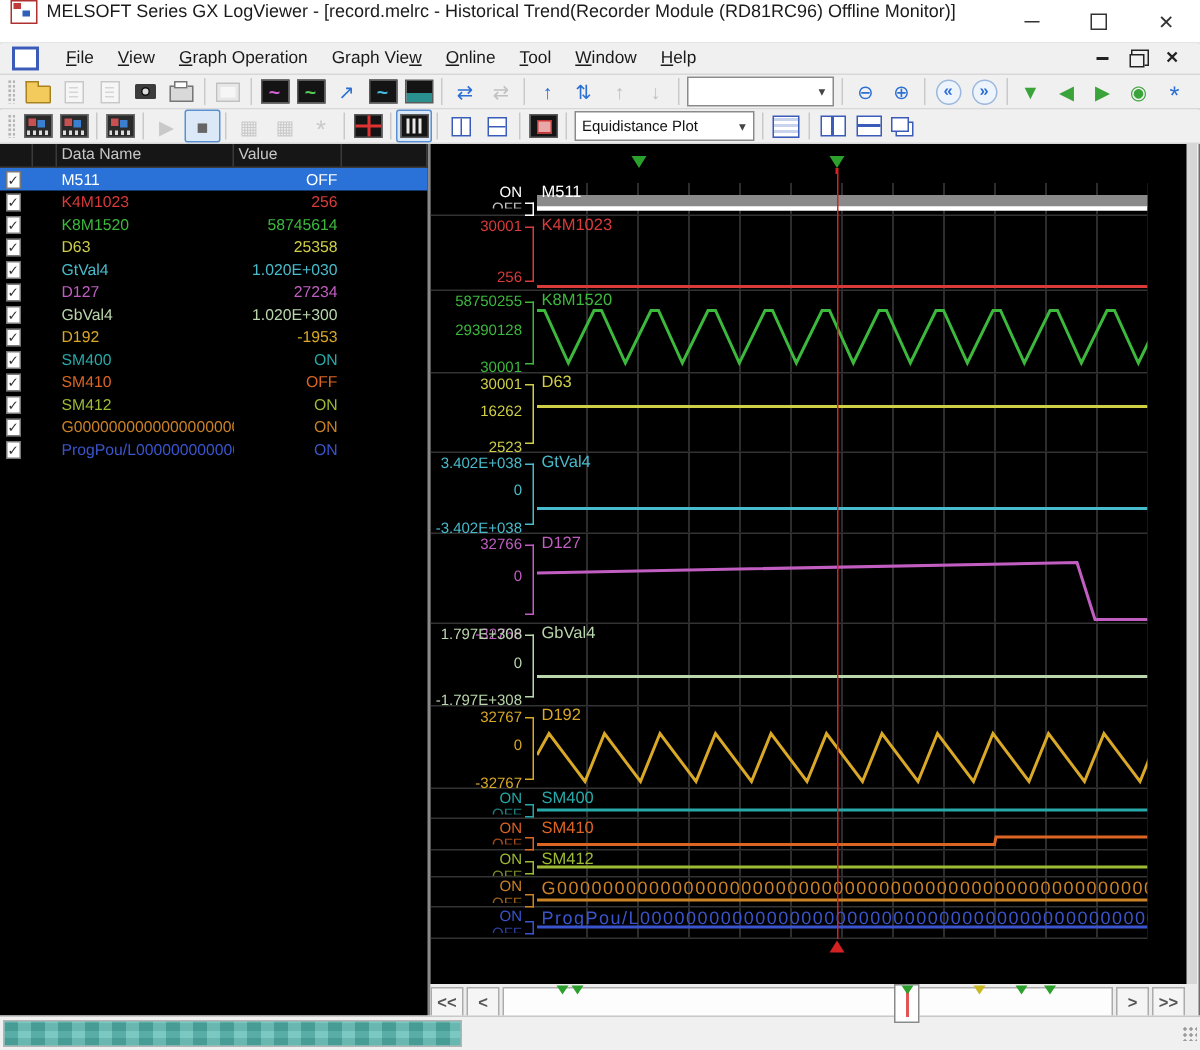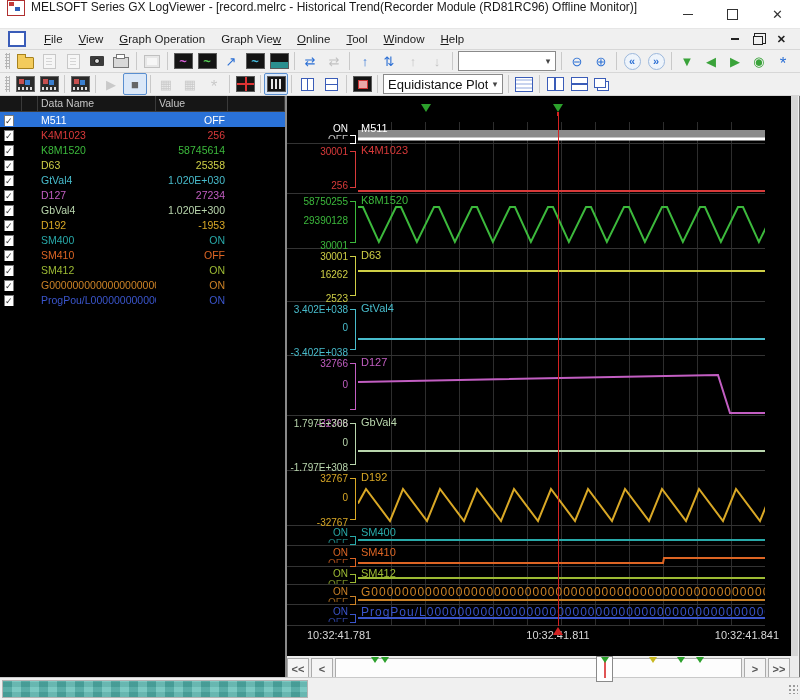--- a/index.html
+++ b/index.html
@@ -62,7 +62,7 @@
   .i-splith{width:15px;height:12px;border:1px solid #3a5cb8;background:linear-gradient(0deg,#fff 0 5px,#3a5cb8 5px 7px,#fff 7px);}
   .i-cascade{width:10px;height:8px;border:1px solid #3a5cb8;background:#fff;box-shadow:3px 3px 0 -1px #fff,3px 3px 0 0 #3a5cb8;margin:-3px 4px 0 -2px;}
   .combo{display:inline-flex;align-items:center;height:18px;background:#fff;border:1px solid #8a8a8a;margin:0 2px;flex:none;}
-  .combo .v{flex:1;padding:0 4px;font-size:13px;white-space:nowrap;overflow:hidden;}
+  .combo .v{flex:1;padding:0 4px;font-size:10px;white-space:nowrap;overflow:hidden;}
   .combo .a{width:14px;text-align:center;color:#444;font-size:9px;}
   
   .main{display:flex;height:586px;}

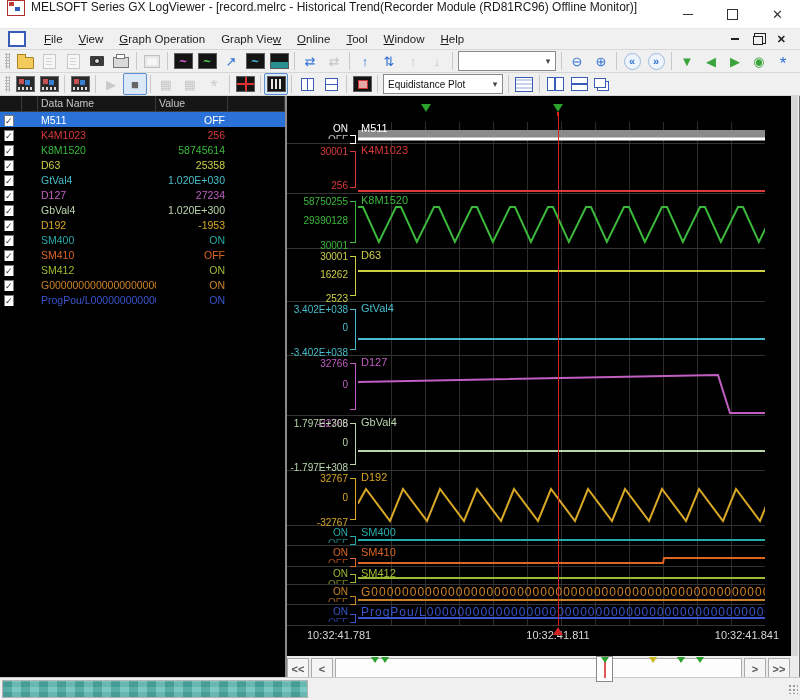--- a/index.html
+++ b/index.html
@@ -582,11 +582,6 @@
           <div style="position: absolute; width: 2px; height: 4px; background: rgb(212, 34, 34); z-index: 6; left: 270px; top: 16px;"></div>
           <div class="cursorline" style="left: 271px; top: 20px; height: 510px;"></div>
           <div class="tri up" style="left: 266px; top: 531px;"></div>
-          <div class="timerow">
-            <span style="left: 20px;">10:32:41.781</span>
-            <span style="left: 271px; transform: translateX(-50%);">10:32:41.811</span>
-            <span style="right: 12px;">10:32:41.841</span>
-          </div>
         </div>
       <div class="hscroll" id="hscroll">
           <span class="sbtn" style="left: 0px;">&lt;&lt;</span>

